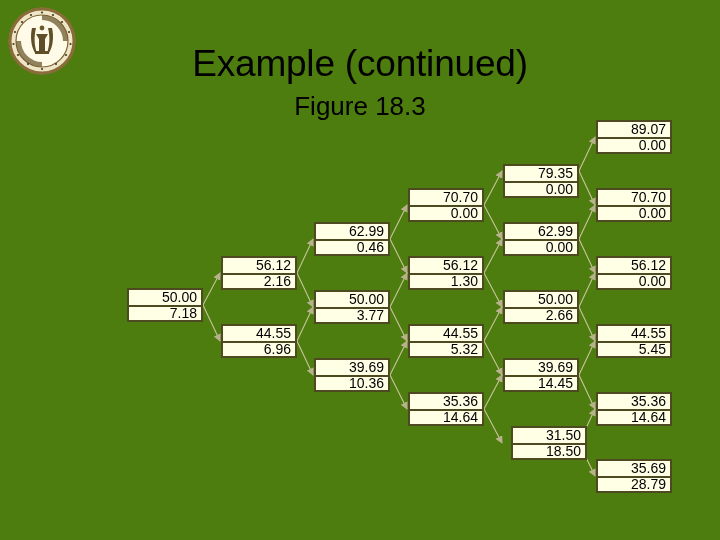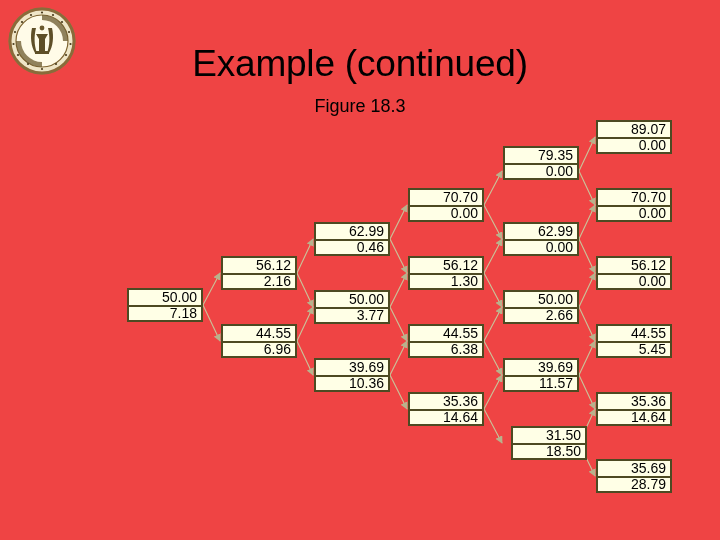--- a/index.html
+++ b/index.html
@@ -20,7 +20,7 @@
     left: 0; top: 0;
     width: 720px;
     height: 540px;
-    background: #ef4444;
+    background: #4d7c0f;
   }
 
   

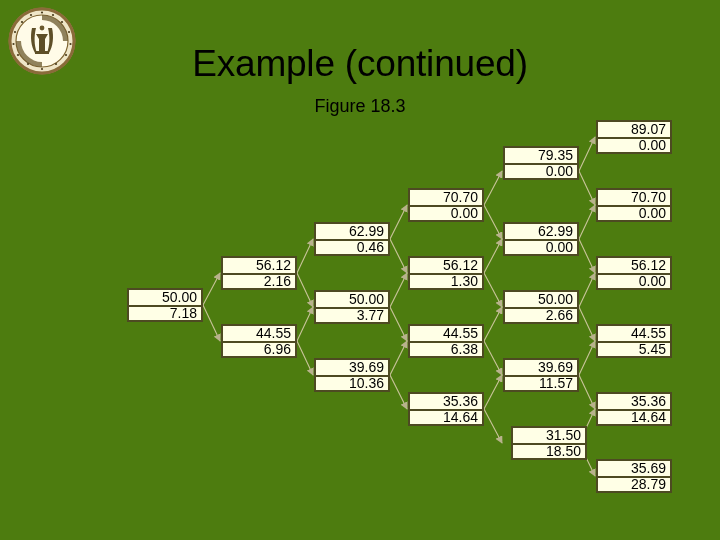--- a/index.html
+++ b/index.html
@@ -51,7 +51,7 @@
     top: 90px;
     width: 720px;
     text-align: center;
-    font-size: 18px;
+    font-size: 26px;
     line-height: 32px;
     color: #000000;
     white-space: nowrap;

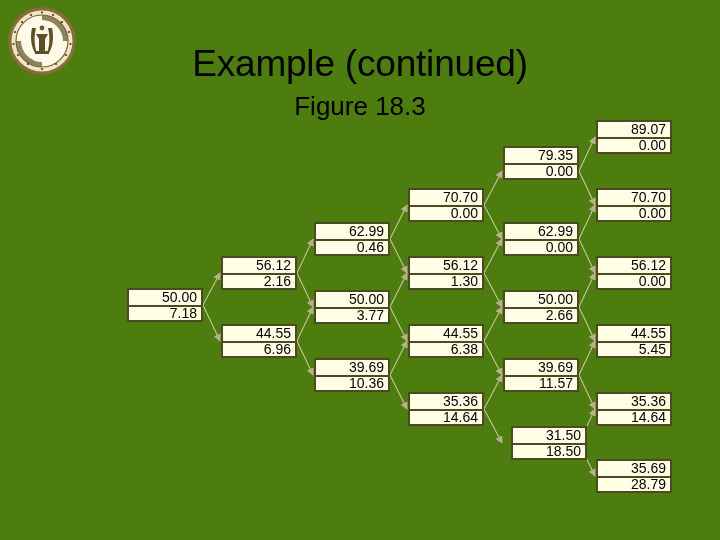--- a/index.html
+++ b/index.html
@@ -224,7 +224,7 @@
           <div class="cell top">35.36</div>
           <div class="cell bot">14.64</div>
         </div>
-        <div class="node" style="left: 503px; top: 146px;">
+        <div class="node" style="left: 503px; top: 164px;">
           <div class="cell top">79.35</div>
           <div class="cell bot">0.00</div>
         </div>

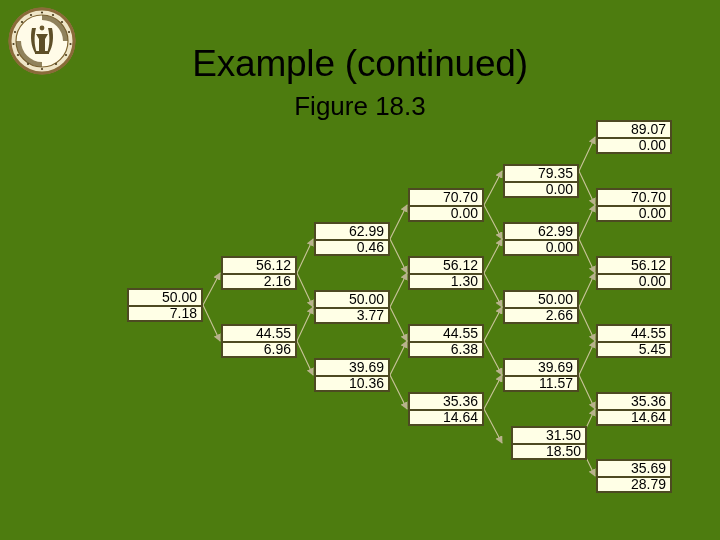--- a/index.html
+++ b/index.html
@@ -218,7 +218,7 @@
         </div>
         <div class="node" style="left: 408px; top: 324px;">
           <div class="cell top">44.55</div>
-          <div class="cell bot">6.38</div>
+          <div class="cell bot">5.32</div>
         </div>
         <div class="node" style="left: 408px; top: 392px;">
           <div class="cell top">35.36</div>

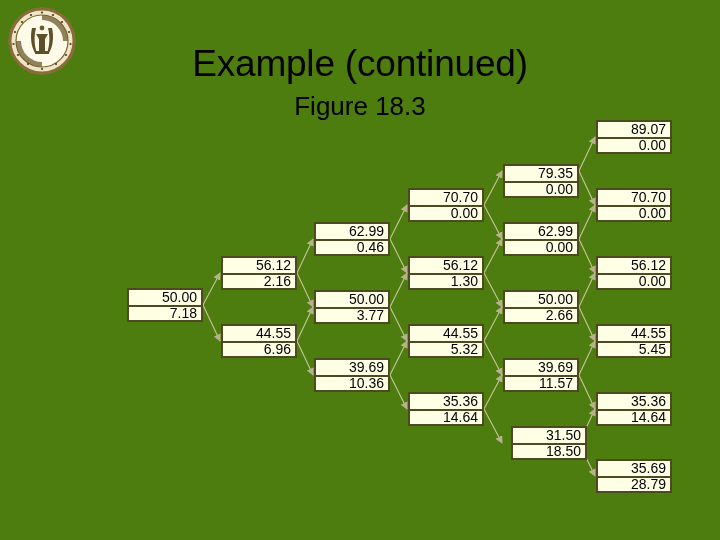--- a/index.html
+++ b/index.html
@@ -238,7 +238,7 @@
         </div>
         <div class="node" style="left: 503px; top: 358px;">
           <div class="cell top">39.69</div>
-          <div class="cell bot">11.57</div>
+          <div class="cell bot">14.45</div>
         </div>
         <div class="node" style="left: 511px; top: 426px;">
           <div class="cell top">31.50</div>

